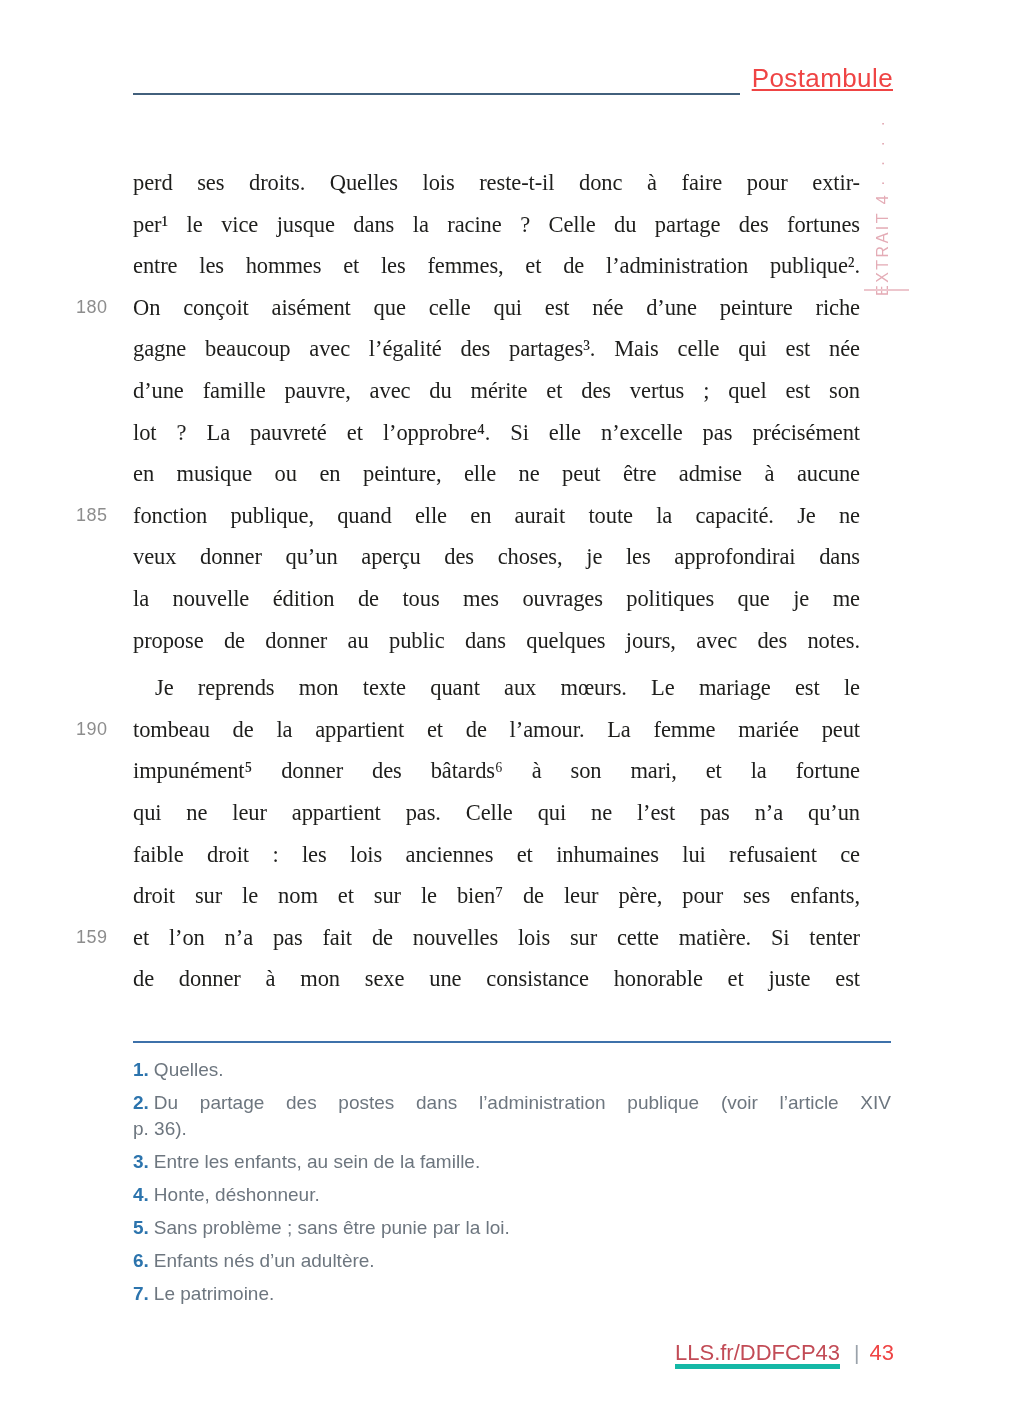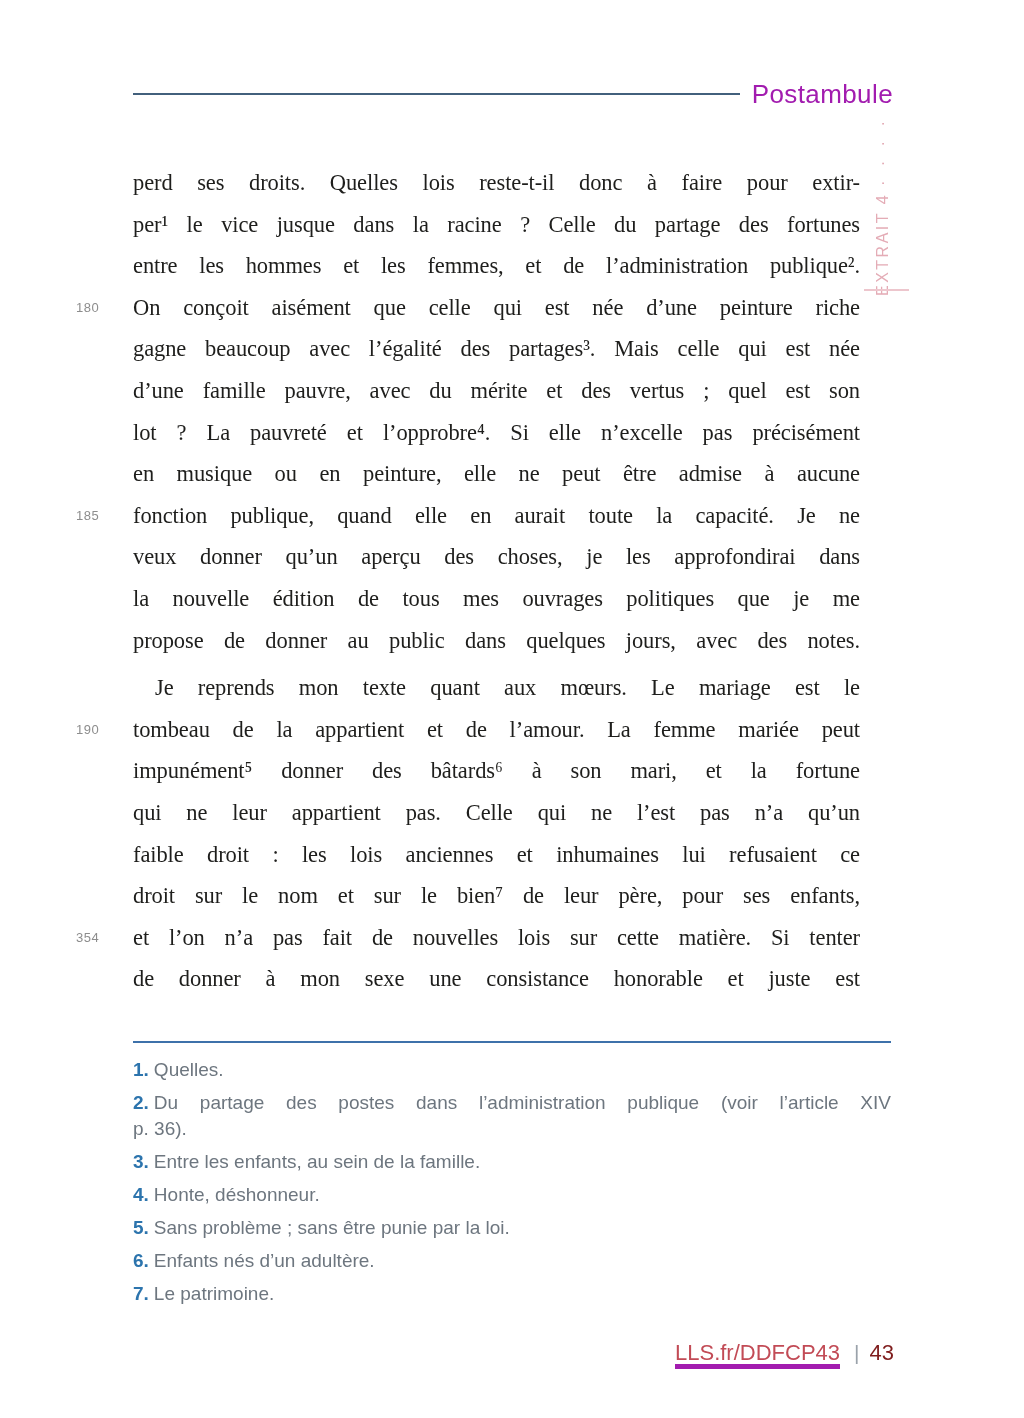--- a/index.html
+++ b/index.html
@@ -10,7 +10,7 @@
 
   
   .header-rule { position:absolute; left:133px; top:93px; width:607px; height:2px; background:#42607c; }
-  .header-title { position:absolute; top:79px; right:131px; font-size:26px; color:#a21caf; letter-spacing:0.4px; }
+  .header-title { position:absolute; top:63px; right:131px; font-size:26px; color:#ef4444; letter-spacing:0.4px;text-decoration:underline; }
 
   
   .extrait {

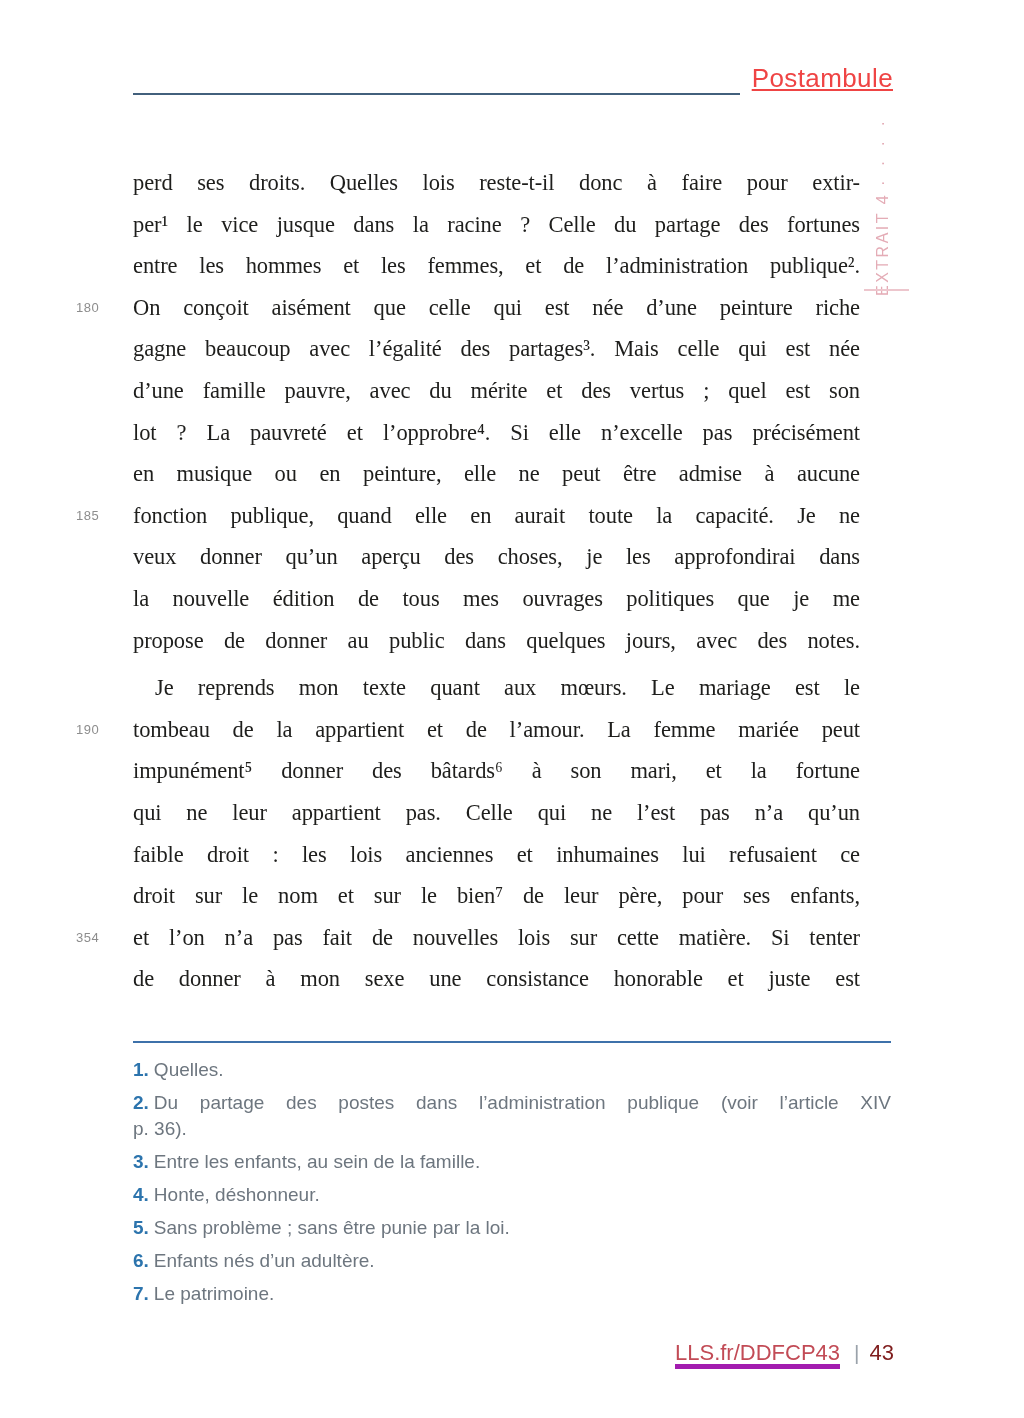--- a/index.html
+++ b/index.html
@@ -31,7 +31,7 @@
   .line.pstart { margin-top:6px; padding-left:22px; }
   .lnum {
     position:absolute; left:-57px; top:0; width:40px; text-align:right;
-    font-family:"Liberation Sans", sans-serif; font-size:13px; color:#8d8d8d;
+    font-family:"Liberation Sans", sans-serif; font-size:18px; color:#8d8d8d;
     line-height:41.6px; letter-spacing:0.5px;
   }
 

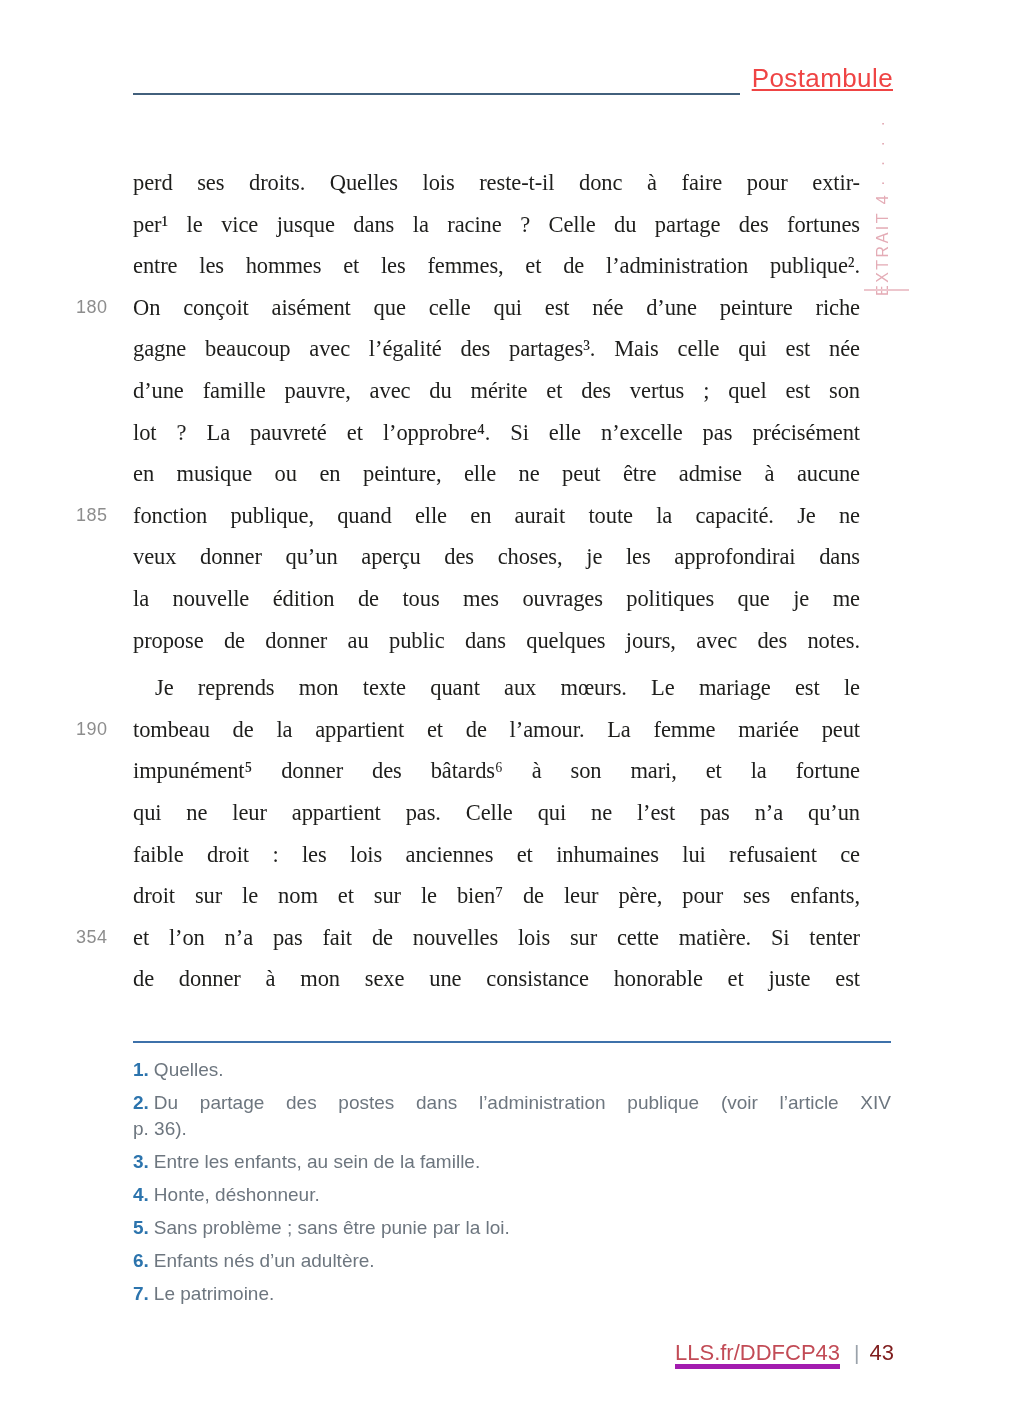--- a/index.html
+++ b/index.html
@@ -82,7 +82,7 @@
     <div class="line"><span>qui ne leur appartient pas. Celle qui ne l’est pas n’a qu’un</span></div>
     <div class="line"><span>faible droit : les lois anciennes et inhumaines lui refusaient ce</span></div>
     <div class="line"><span>droit sur le nom et sur le bien⁷ de leur père, pour ses enfants,</span></div>
-    <div class="line"><span class="lnum">354</span><span>et l’on n’a pas fait de nouvelles lois sur cette matière. Si tenter</span></div>
+    <div class="line"><span class="lnum">159</span><span>et l’on n’a pas fait de nouvelles lois sur cette matière. Si tenter</span></div>
     <div class="line"><span>de donner à mon sexe une consistance honorable et juste est</span></div>
   </div>
 

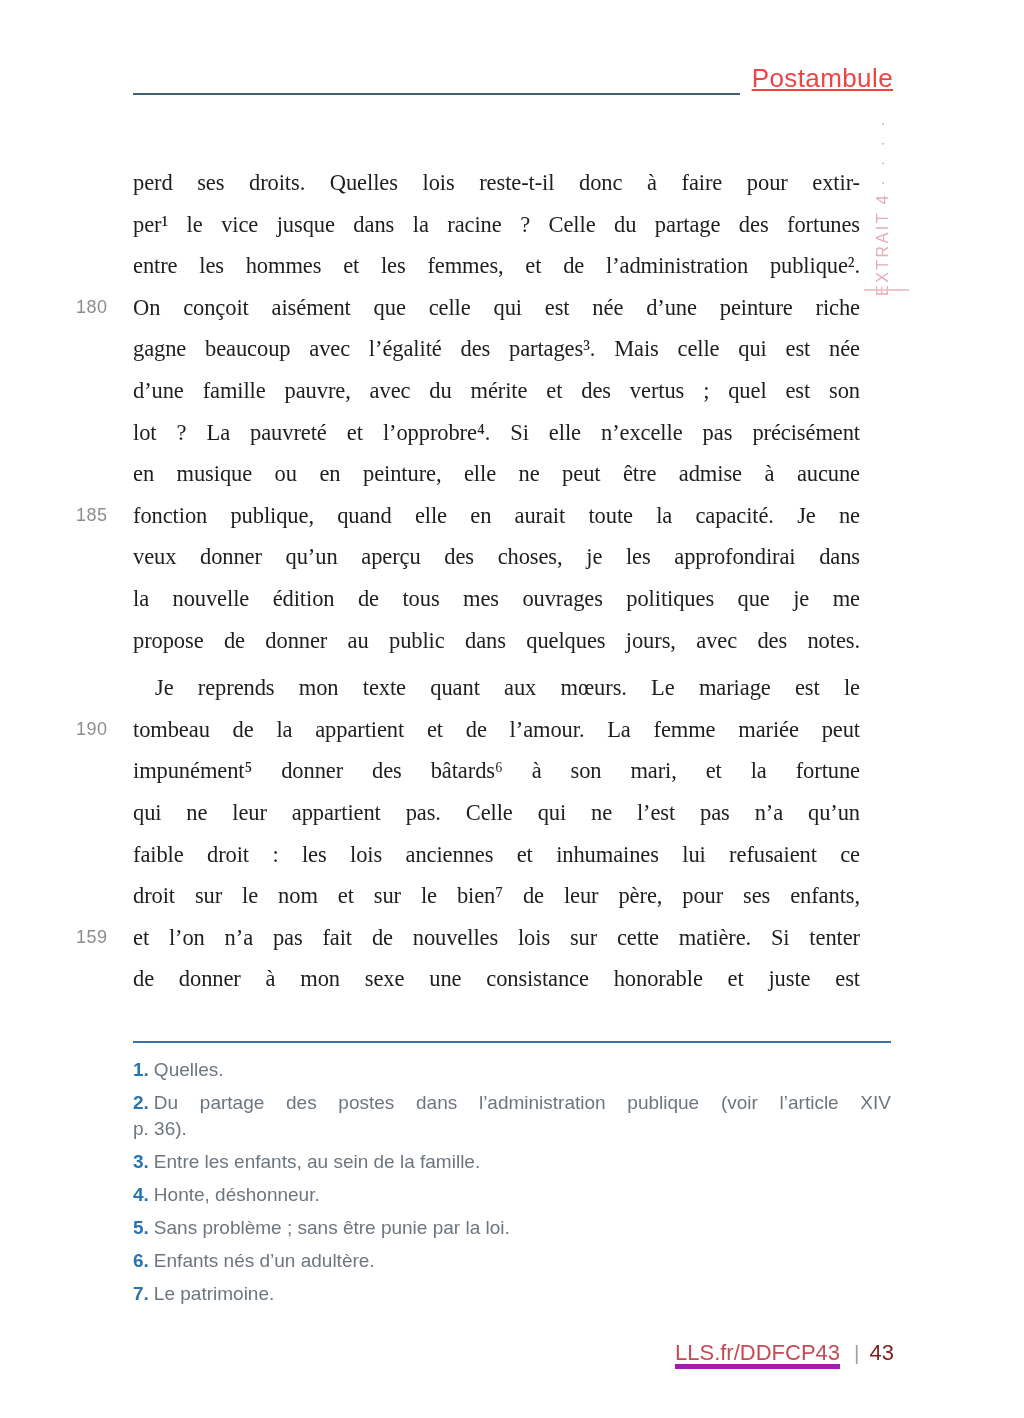--- a/index.html
+++ b/index.html
@@ -44,7 +44,7 @@
 
   
   .footer { position:absolute; top:1340px; right:130px; display:flex; align-items:baseline; font-size:22px; }
-  .footer-link { color:#c24b56; border-bottom:5px solid #a21caf; padding-bottom:0; line-height:1.05; text-decoration:none;margin-left:20px; }
+  .footer-link { color:#c24b56; border-bottom:5px solid #14b8a6; padding-bottom:0; line-height:1.05; text-decoration:none;margin-left:20px; }
   .footer-sep { margin:0 10px 0 14px; color:#9aa2aa; font-size:21px; }
   .footer-page { color:#7f1d1d; }
 </style>

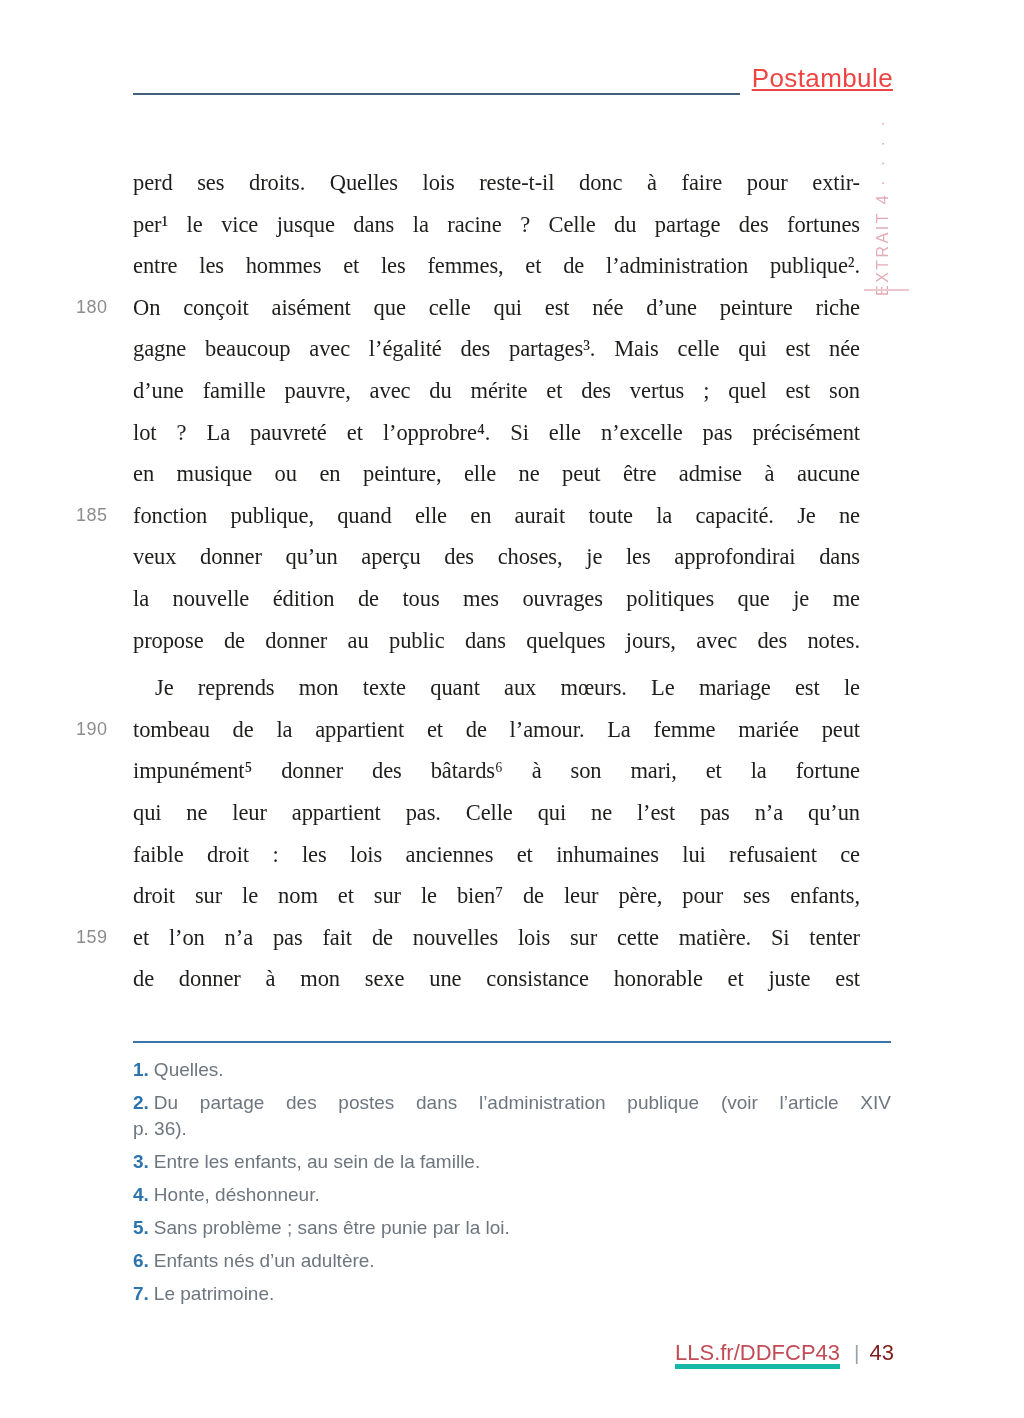--- a/index.html
+++ b/index.html
@@ -46,7 +46,7 @@
   .footer { position:absolute; top:1340px; right:130px; display:flex; align-items:baseline; font-size:22px; }
   .footer-link { color:#c24b56; border-bottom:5px solid #14b8a6; padding-bottom:0; line-height:1.05; text-decoration:none;margin-left:20px; }
   .footer-sep { margin:0 10px 0 14px; color:#9aa2aa; font-size:21px; }
-  .footer-page { color:#7f1d1d; }
+  .footer-page { color:#ef4444; }
 </style>
 </head>
 <body>

